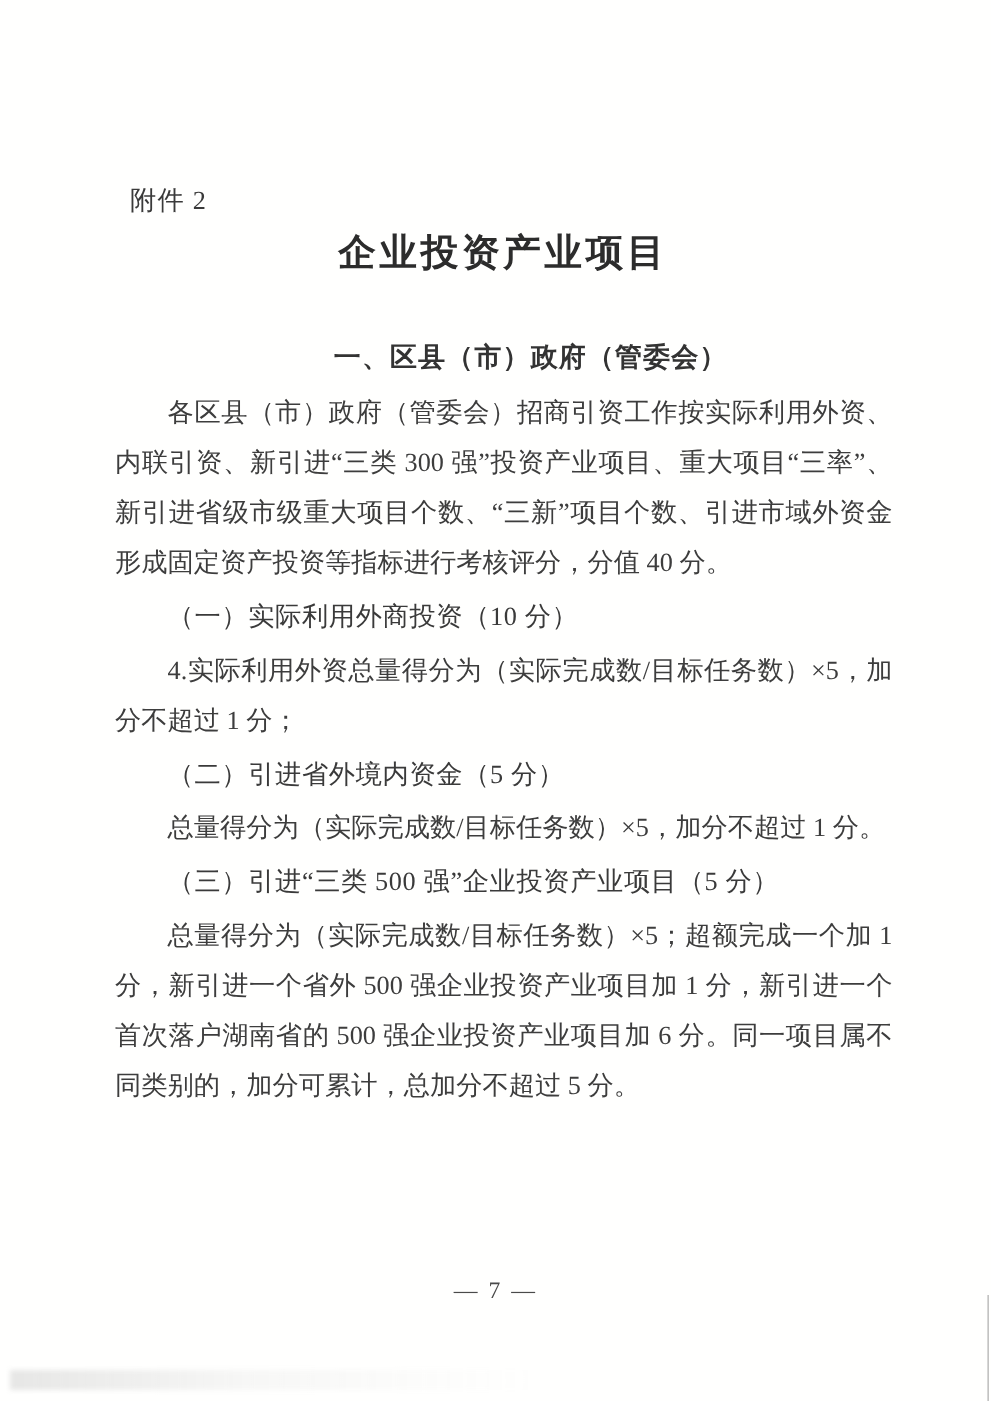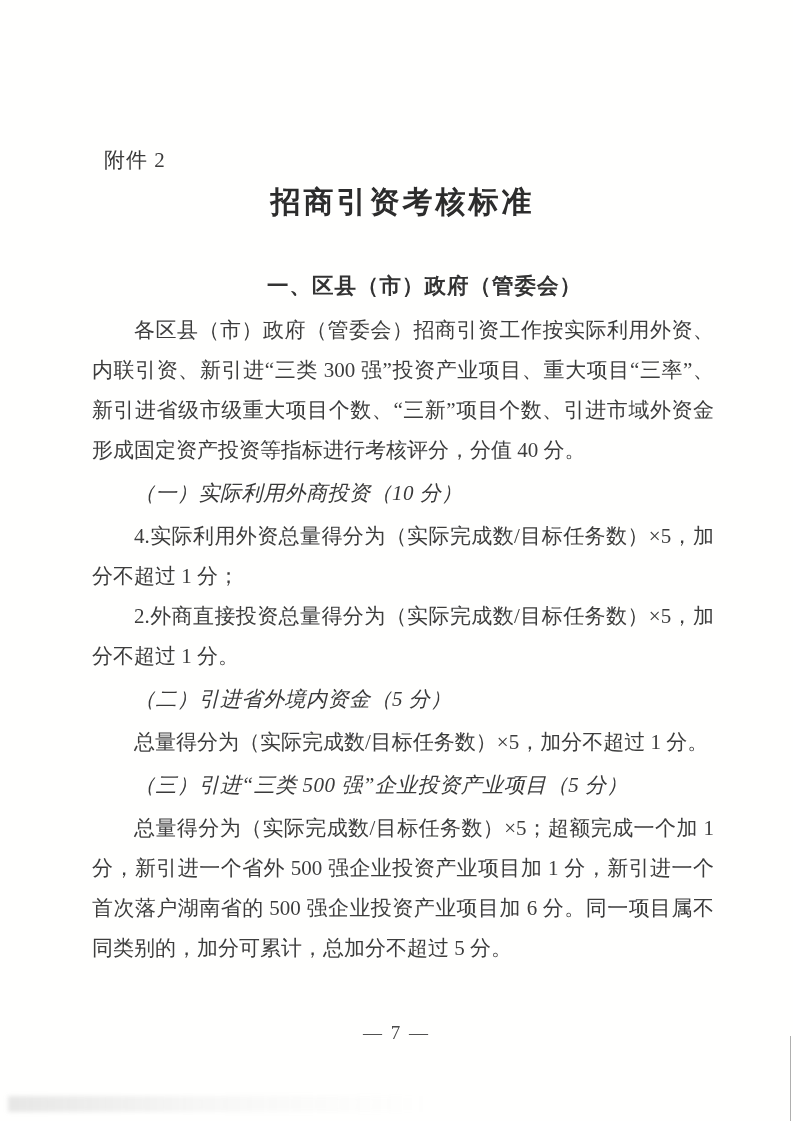--- a/index.html
+++ b/index.html
@@ -109,7 +109,7 @@
 
   <div class="attachment-label">附件 2</div>
 
-  <h1 class="doc-title">招商引资考核标准</h1>
+  <h1 class="doc-title">企业投资产业项目</h1>
 
   <div class="content">
 

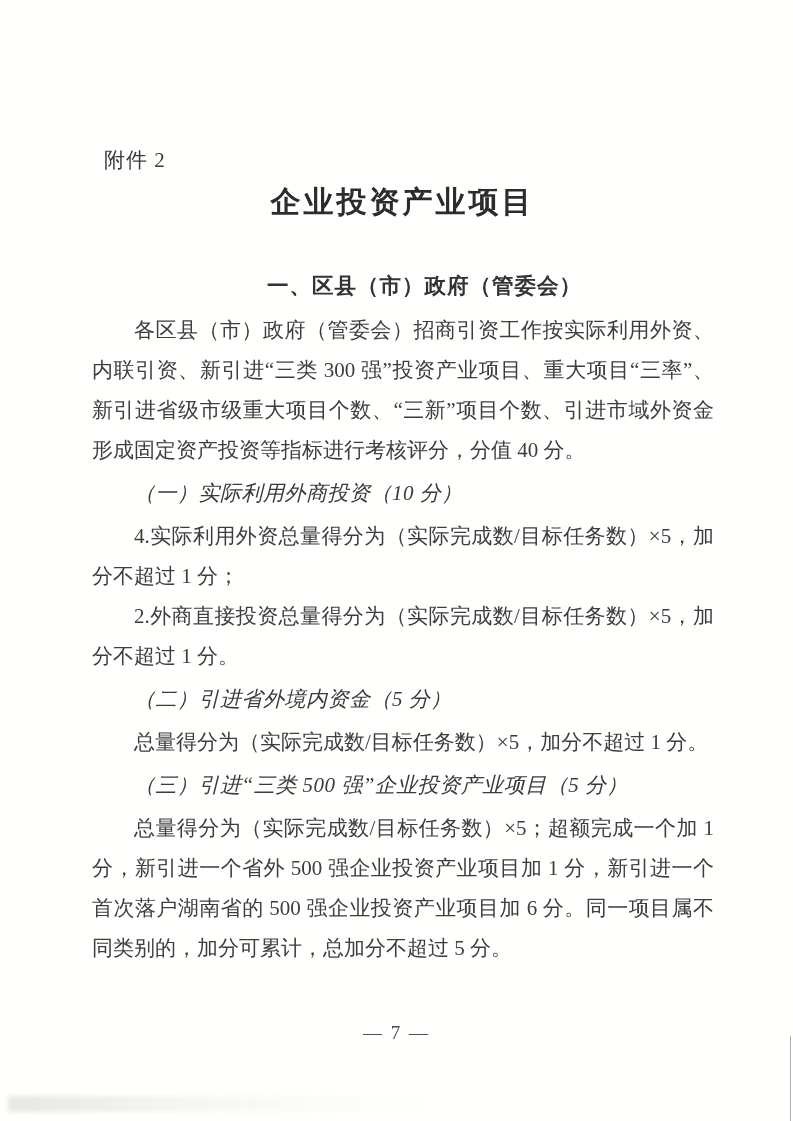--- a/index.html
+++ b/index.html
@@ -65,7 +65,6 @@
     margin: 3px 0 3px 0;
     font-size: 21px;
     font-weight: normal;
-    font-style: italic;   
     text-indent: 2em;
     text-align: left;
     color: #3a3a3a;

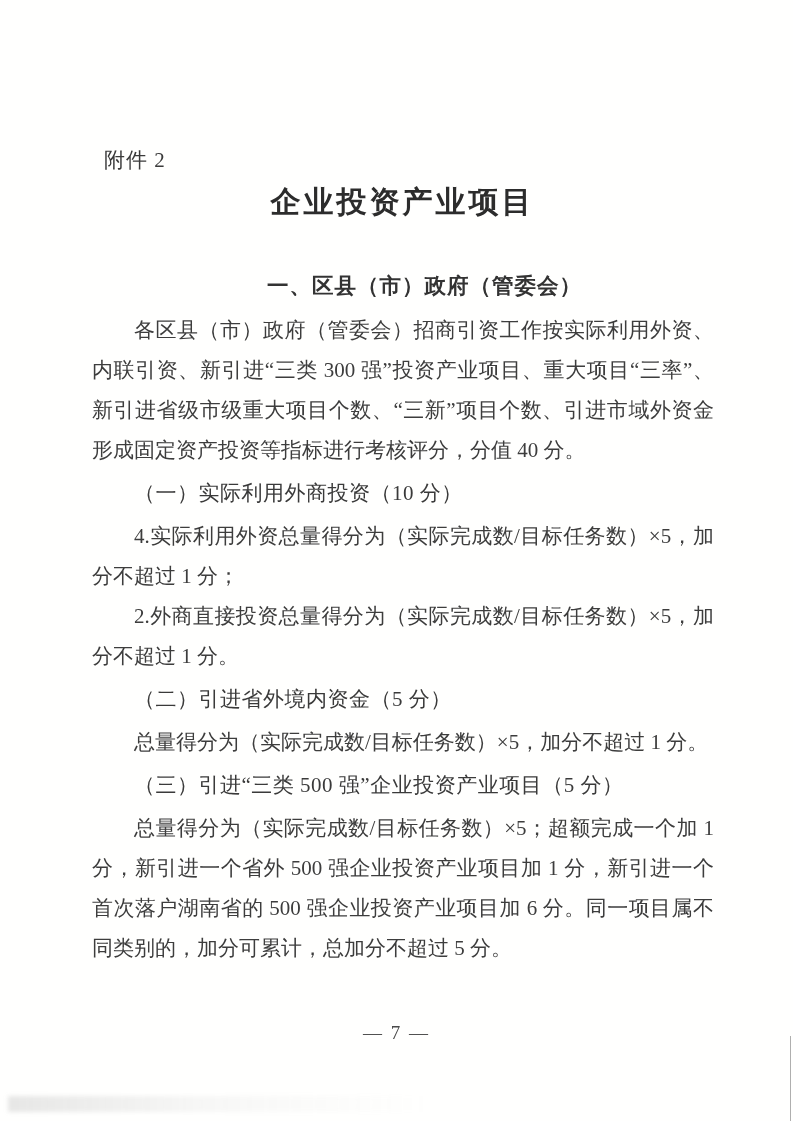--- a/index.html
+++ b/index.html
@@ -120,7 +120,6 @@
 
     <p class="para">4.实际利用外资总量得分为（实际完成数/目标任务数）×5，加分不超过 1 分；</p>
 
-    <p class="para">2.外商直接投资总量得分为（实际完成数/目标任务数）×5，加分不超过 1 分。</p>
 
     <h3 class="sub-heading">（二）引进省外境内资金（5 分）</h3>
 

